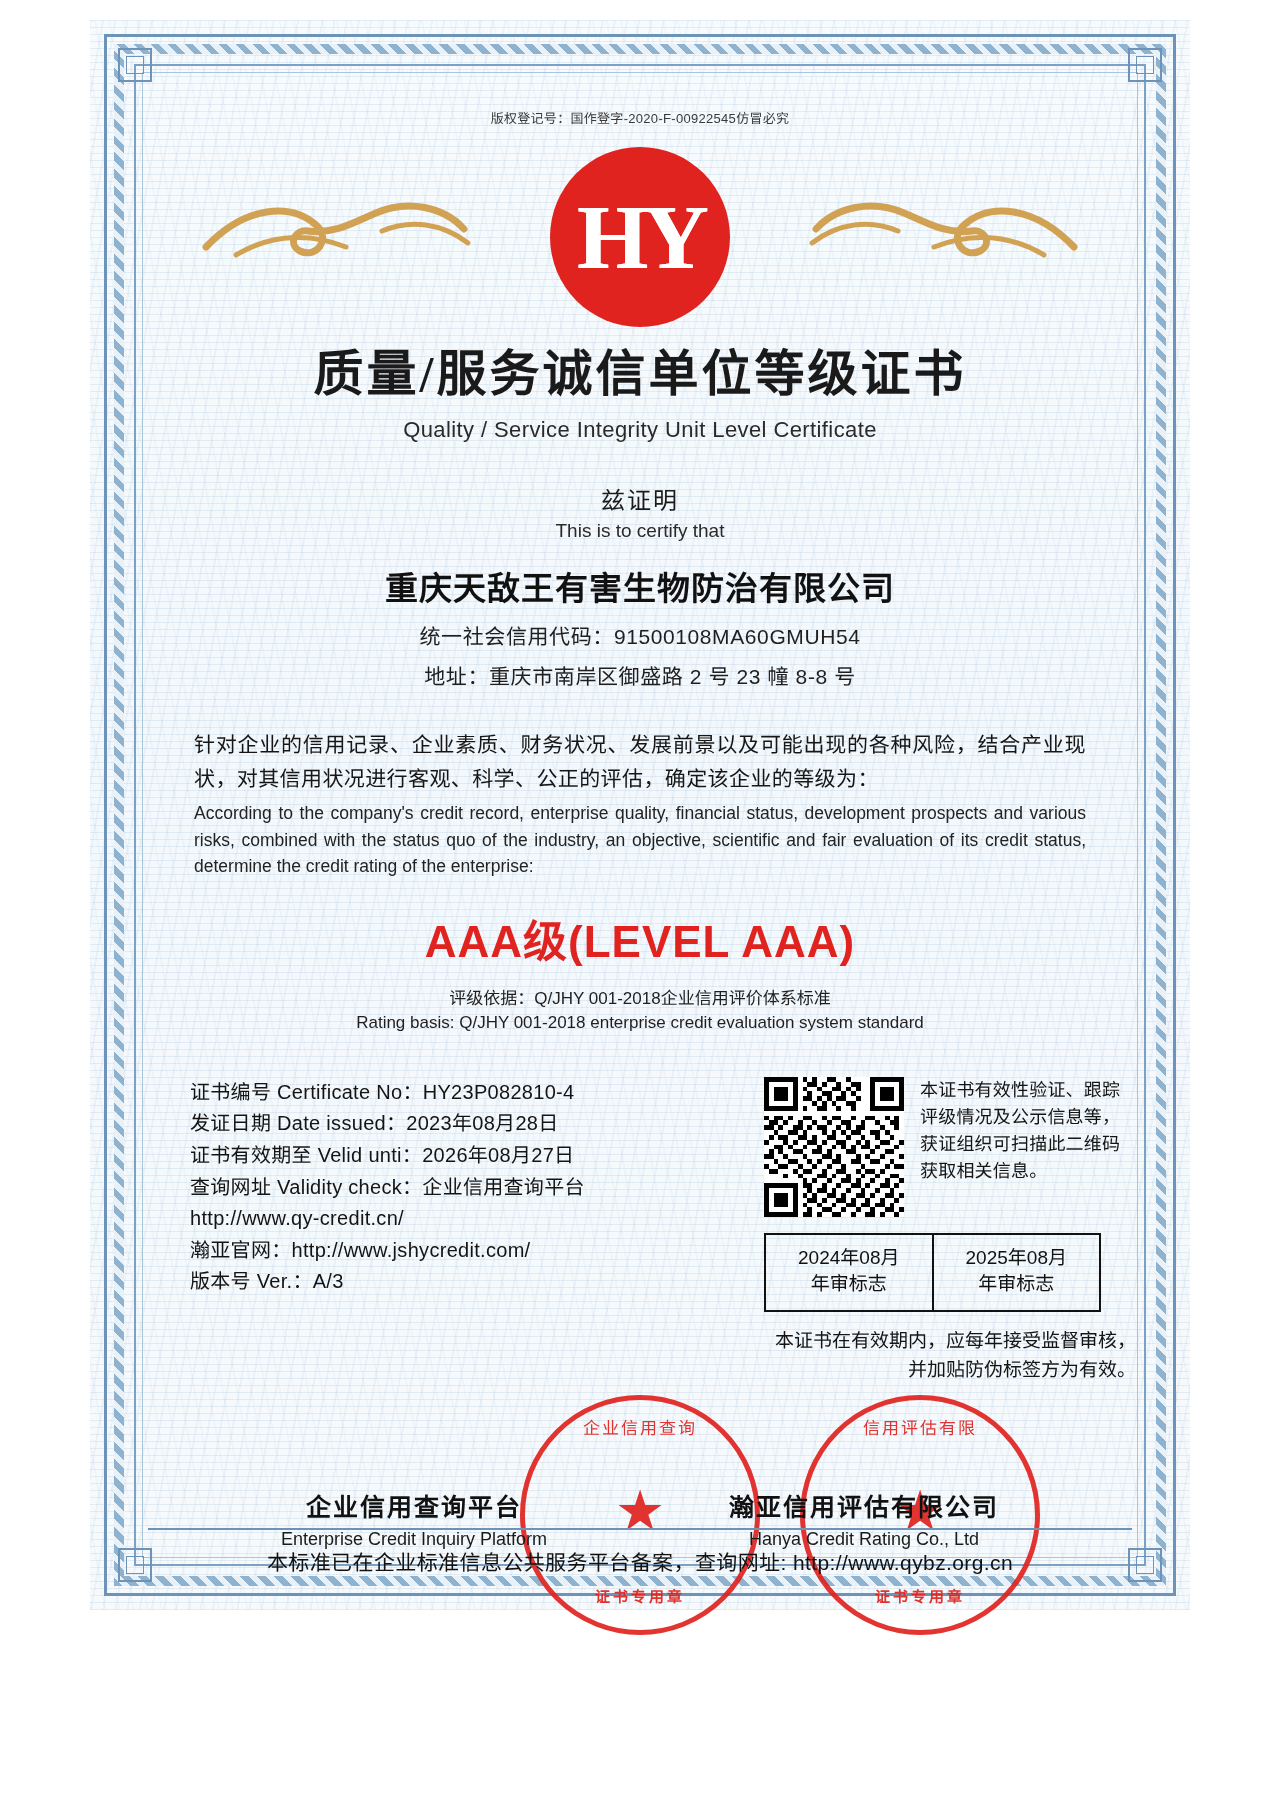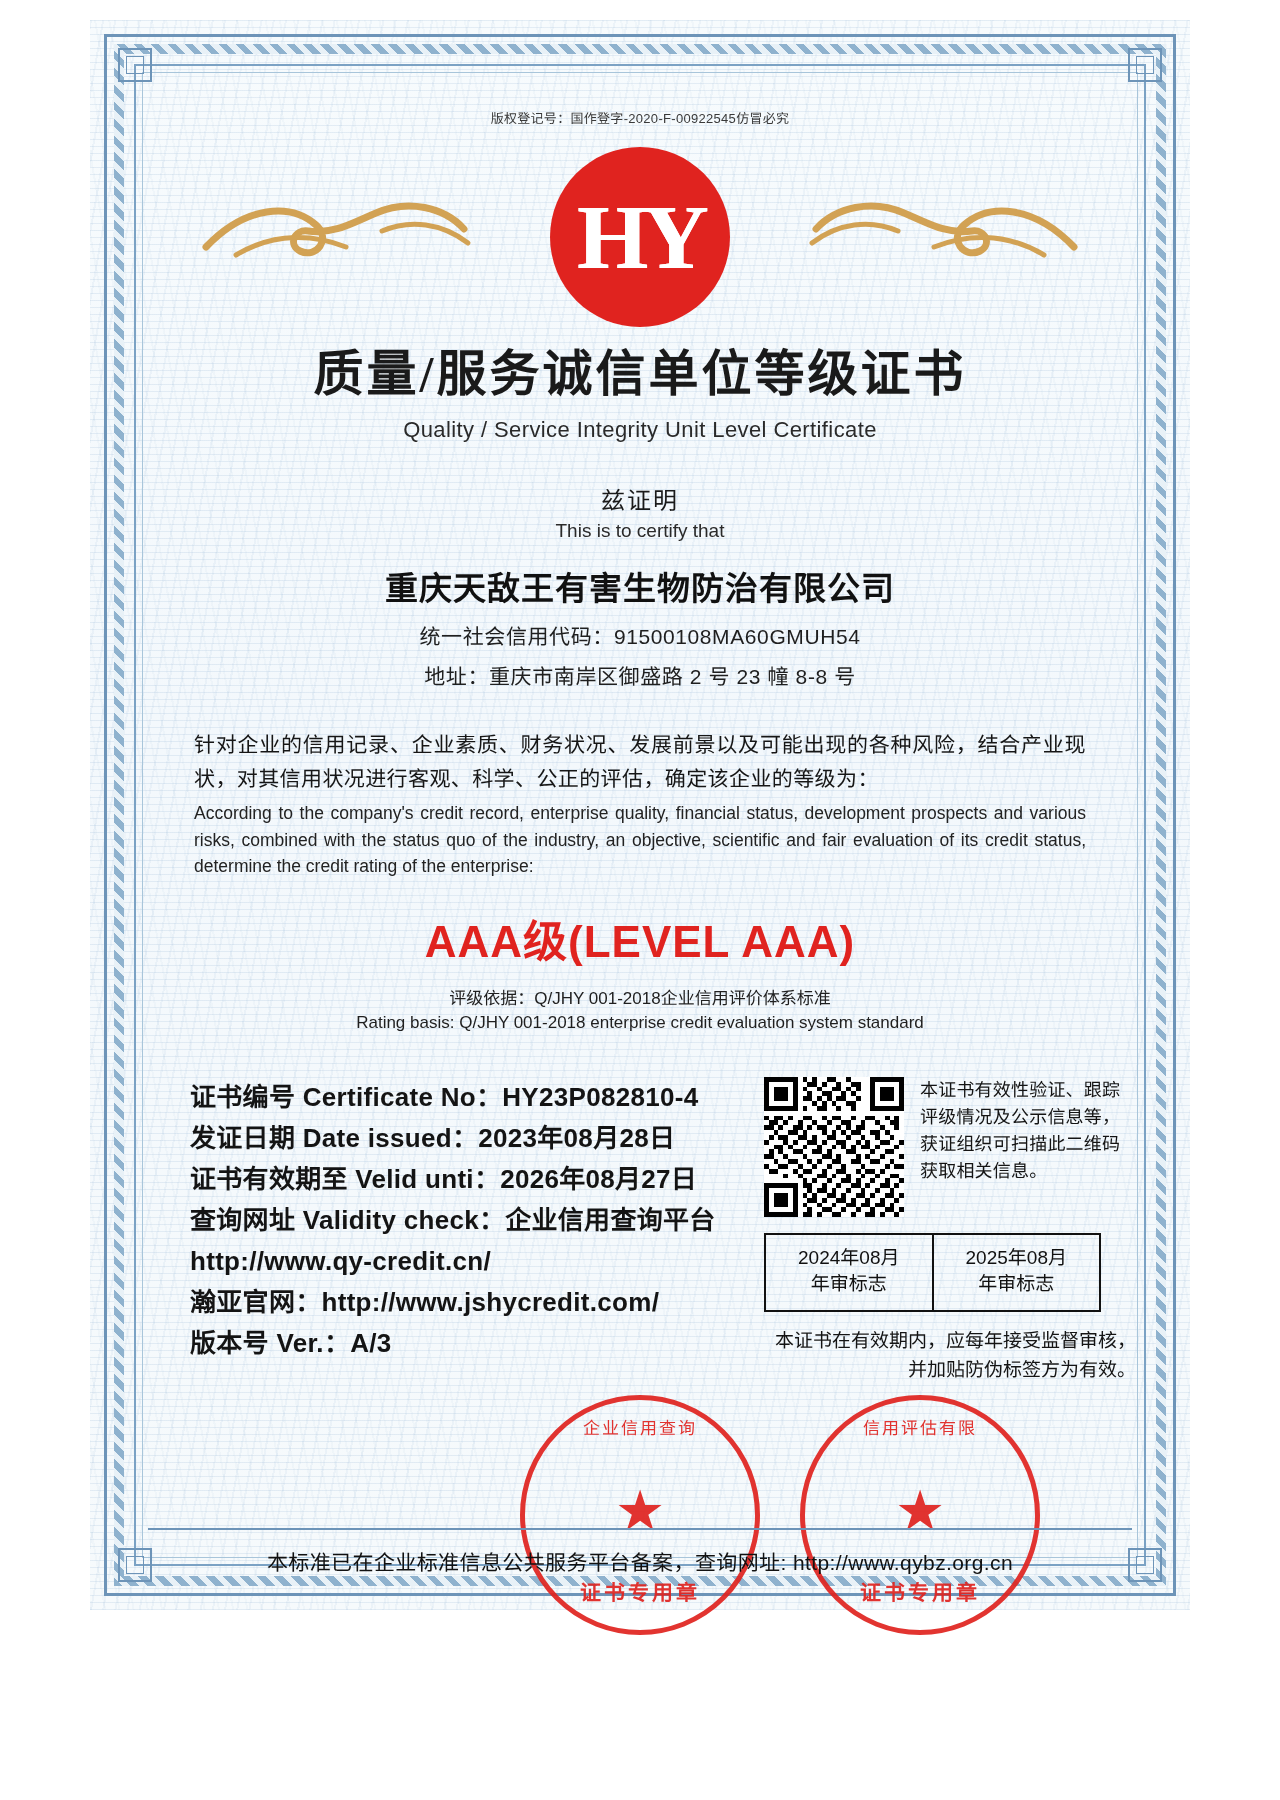--- a/index.html
+++ b/index.html
@@ -235,12 +235,11 @@
     flex: none;
   }
   .detail-left .line {
-    font-size: 26px;
+    font-size: 20px;
     color: #141414;
     line-height: 1.58;
     letter-spacing: 0.3px;
     white-space: nowrap;
-    font-weight: bold;
   }
   .detail-right {
     flex: 1;

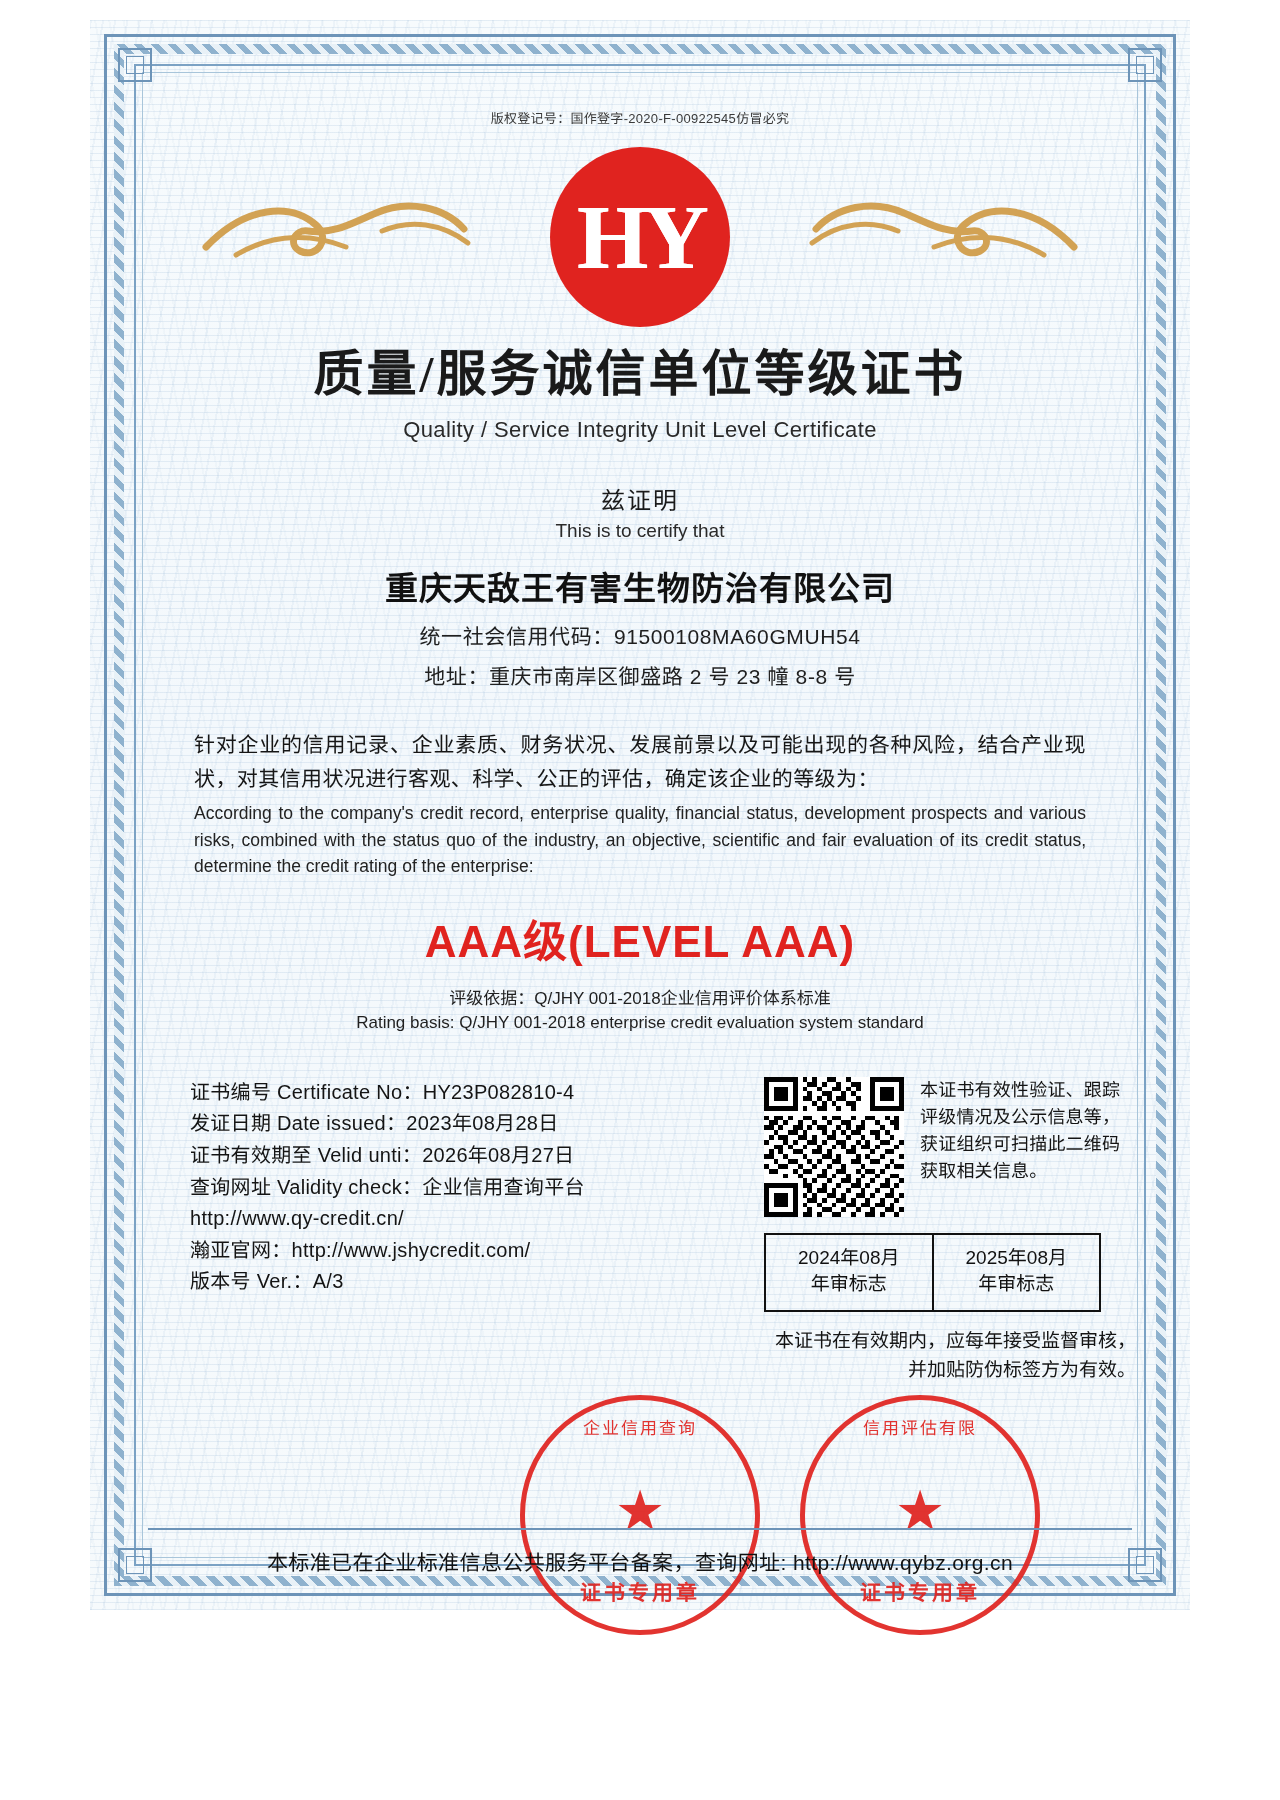--- a/index.html
+++ b/index.html
@@ -693,6 +693,16 @@
         <div class="bottom-text">证书专用章</div>
       </div>
 
+      <div class="org-names">
+        <div class="org">
+          <div class="cn">企业信用查询平台</div>
+          <div class="en">Enterprise Credit Inquiry Platform</div>
+        </div>
+        <div class="org">
+          <div class="cn">瀚亚信用评估有限公司</div>
+          <div class="en">Hanya Credit Rating Co., Ltd</div>
+        </div>
+      </div>
     </div>
 
   </div>

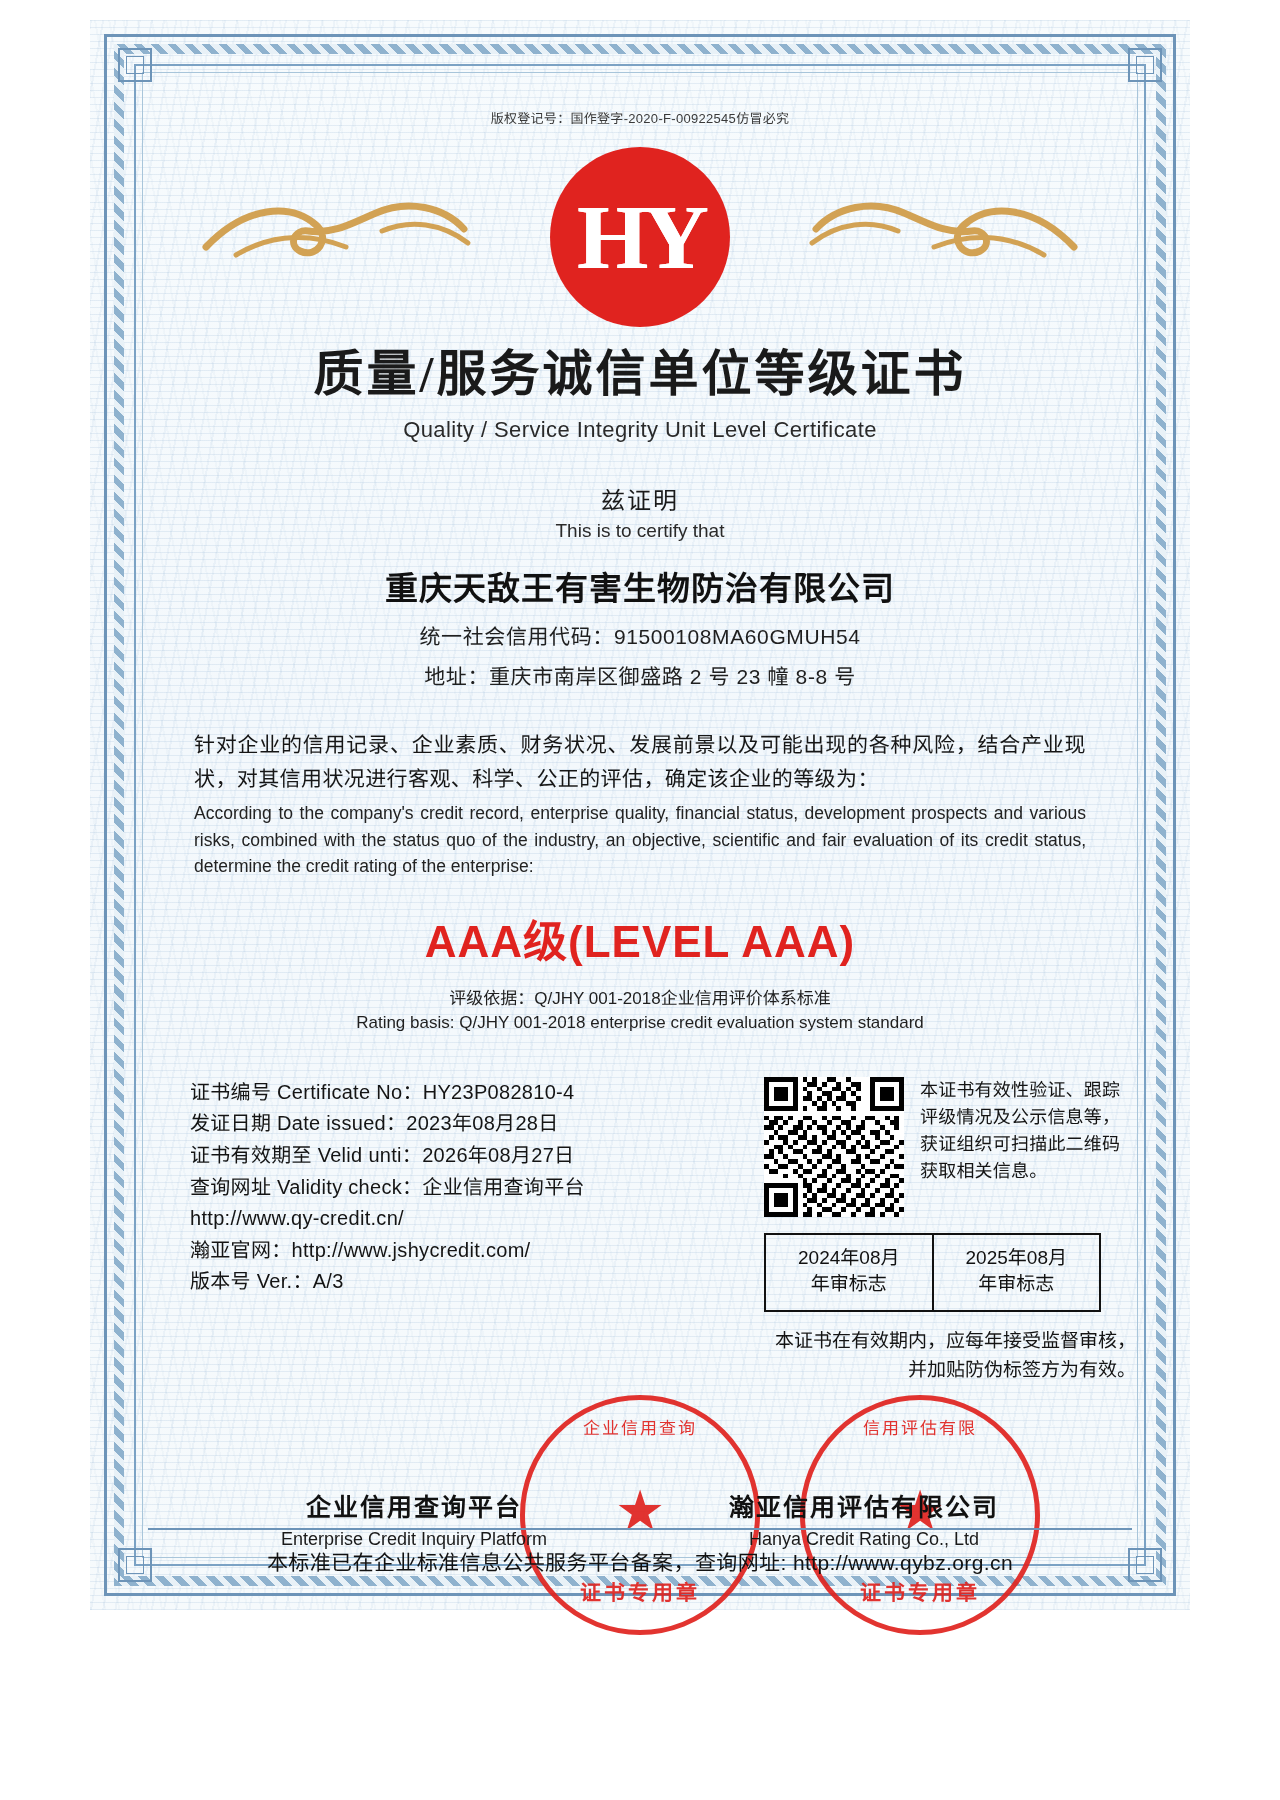--- a/index.html
+++ b/index.html
@@ -329,7 +329,7 @@
     right: 0;
     bottom: 24px;
     text-align: center;
-    font-size: 21px;
+    font-size: 15px;
     font-weight: 700;
     color: #e0231f;
     letter-spacing: 3px;

